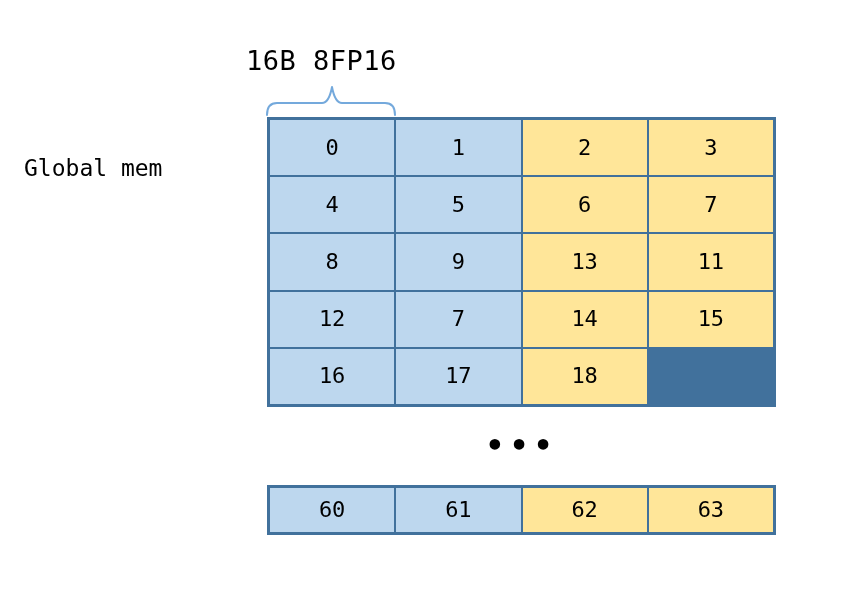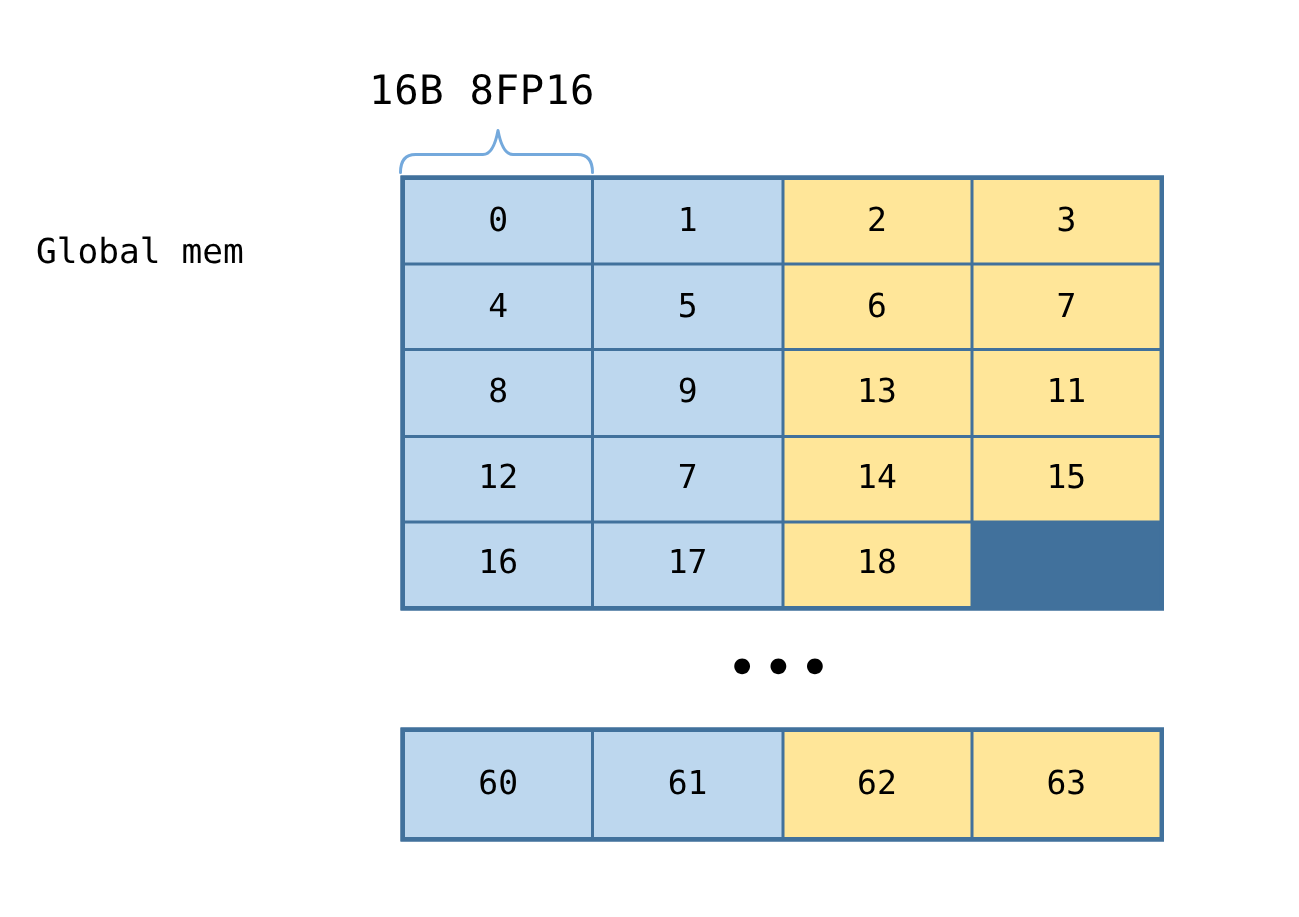--- a/index.html
+++ b/index.html
@@ -67,7 +67,7 @@
     left: 267px;
     top: 485px;
     width: 509px;
-    height: 76px;
+    height: 50px;
     grid-template-rows: 1fr;
   }
   .cell {

